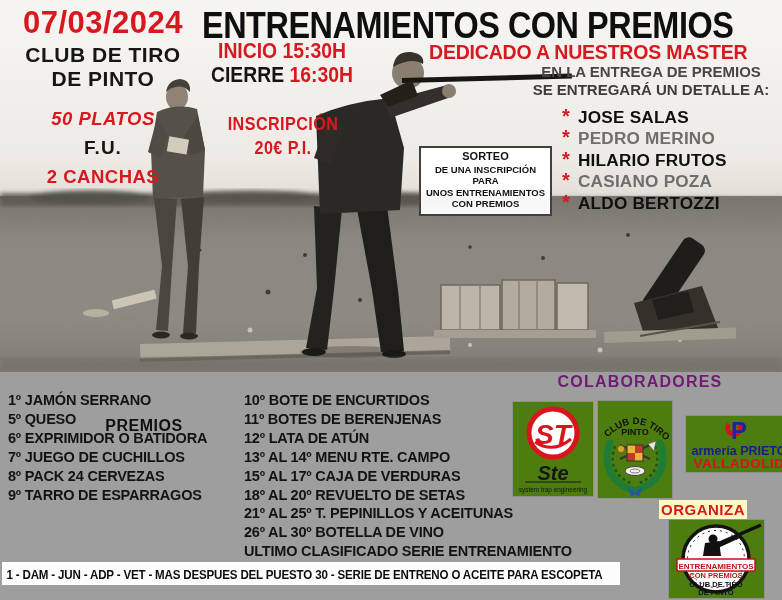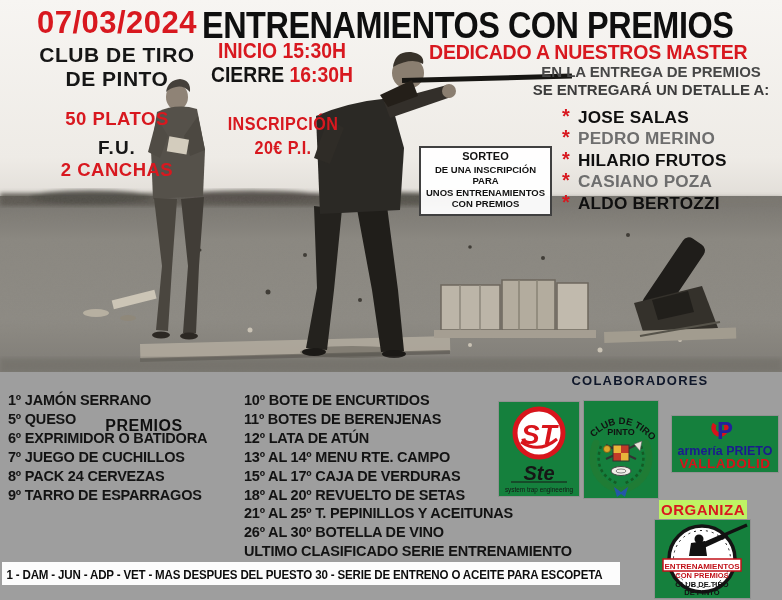--- a/index.html
+++ b/index.html
@@ -12,7 +12,7 @@
   .photo{position:absolute;left:0;top:0;width:782px;height:372px;z-index:1;}
   .txt{position:absolute;z-index:5;font-weight:bold;}
   
-  .block-left{left:18px;top:7px;width:198px;text-align:center;}
+  .block-left{left:4px;top:7px;width:198px;text-align:center;}
   .date{font-size:31px;color:#d8181f;letter-spacing:0.5px;line-height:1.02;}
   .club{font-size:21px;color:#161616;line-height:1.15;margin-top:4px;letter-spacing:0.5px;}
   .platos{margin-top:17px;font-size:18.5px;color:#d8181f;letter-spacing:0.5px;}

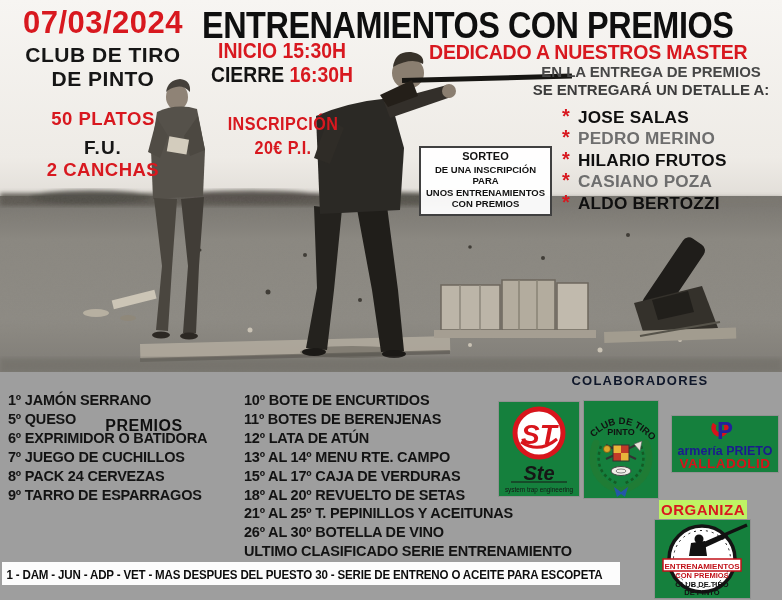--- a/index.html
+++ b/index.html
@@ -15,7 +15,7 @@
   .block-left{left:4px;top:7px;width:198px;text-align:center;}
   .date{font-size:31px;color:#d8181f;letter-spacing:0.5px;line-height:1.02;}
   .club{font-size:21px;color:#161616;line-height:1.15;margin-top:4px;letter-spacing:0.5px;}
-  .platos{margin-top:17px;font-size:18.5px;color:#d8181f;letter-spacing:0.5px;}
+  .platos{margin-top:17px;font-size:18.5px;color:#d8181f;letter-spacing:0.5px;font-style:italic;}
   .fu{margin-top:7px;font-size:19px;color:#161616;letter-spacing:1px;}
   .canchas{font-size:18.5px;color:#d8181f;letter-spacing:0.5px;}
   

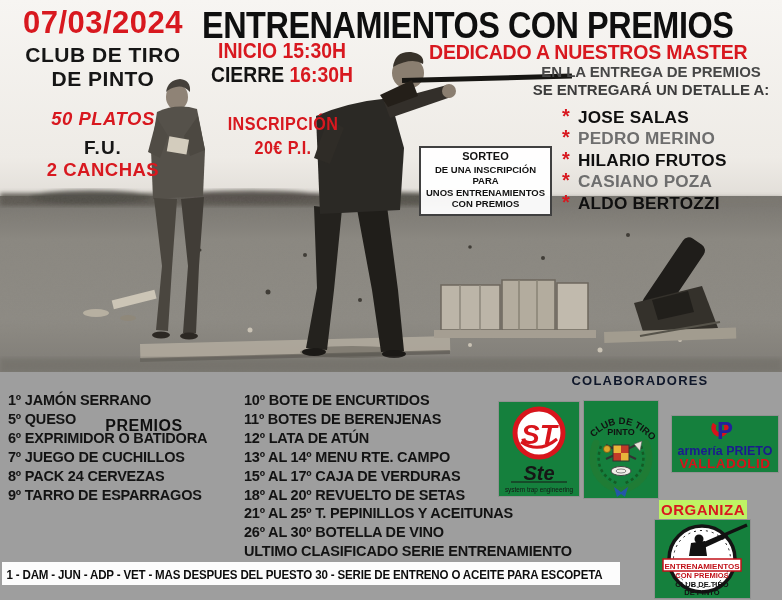--- a/index.html
+++ b/index.html
@@ -17,7 +17,7 @@
   .club{font-size:21px;color:#161616;line-height:1.15;margin-top:4px;letter-spacing:0.5px;}
   .platos{margin-top:17px;font-size:18.5px;color:#d8181f;letter-spacing:0.5px;font-style:italic;}
   .fu{margin-top:7px;font-size:19px;color:#161616;letter-spacing:1px;}
-  .canchas{font-size:18.5px;color:#d8181f;letter-spacing:0.5px;}
+  .canchas{margin-top:7px;font-size:18.5px;color:#d8181f;letter-spacing:0.5px;}
   
   .title{left:202px;top:5px;font-size:36px;color:#0f0f0f;white-space:nowrap;
          transform:scaleX(0.90);transform-origin:left top;letter-spacing:-0.5px;}

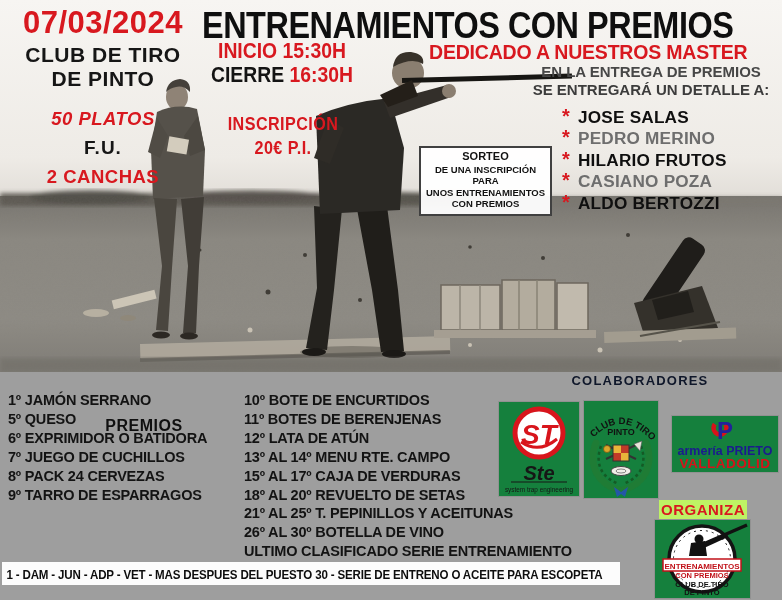--- a/index.html
+++ b/index.html
@@ -49,7 +49,7 @@
   .col.cl{left:8px;}
   .col.cr{left:244px;}
   
-  .colab-header{left:520px;top:373px;width:240px;text-align:center;font-size:13px;color:#0f172a;letter-spacing:1.2px;}
+  .colab-header{left:520px;top:373px;width:240px;text-align:center;font-size:16px;color:#701a75;letter-spacing:1.2px;}
   .logo-box{position:absolute;background:#15803d;z-index:5;box-shadow:0 0 0 1px rgba(120,120,120,0.35);}
   #ste-box{left:499px;top:402px;width:80px;height:94px;}
   #club-box{left:584px;top:401px;width:74px;height:97px;}

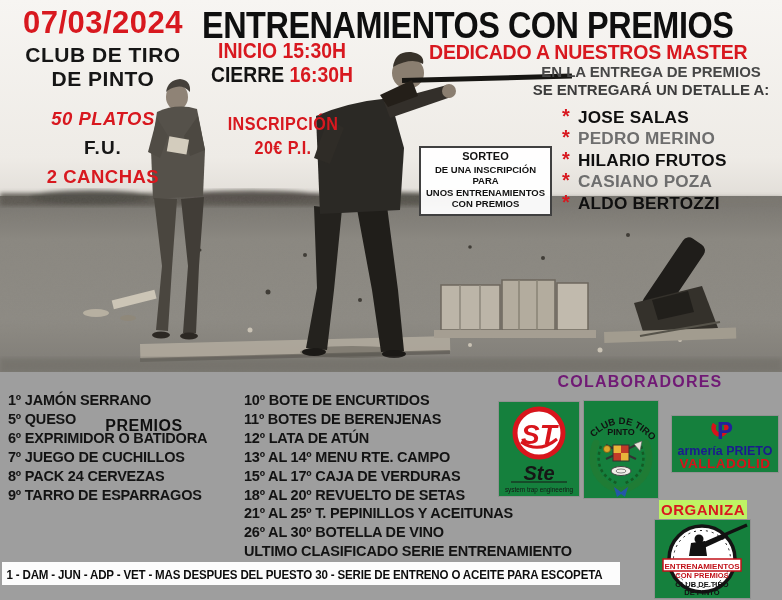--- a/index.html
+++ b/index.html
@@ -50,7 +50,7 @@
   .col.cr{left:244px;}
   
   .colab-header{left:520px;top:373px;width:240px;text-align:center;font-size:16px;color:#701a75;letter-spacing:1.2px;}
-  .logo-box{position:absolute;background:#15803d;z-index:5;box-shadow:0 0 0 1px rgba(120,120,120,0.35);}
+  .logo-box{position:absolute;background:#4d7c0f;z-index:5;box-shadow:0 0 0 1px rgba(120,120,120,0.35);margin-left:14px;}
   #ste-box{left:499px;top:402px;width:80px;height:94px;}
   #club-box{left:584px;top:401px;width:74px;height:97px;}
   #armeria-box{left:672px;top:416px;width:106px;height:56px;}

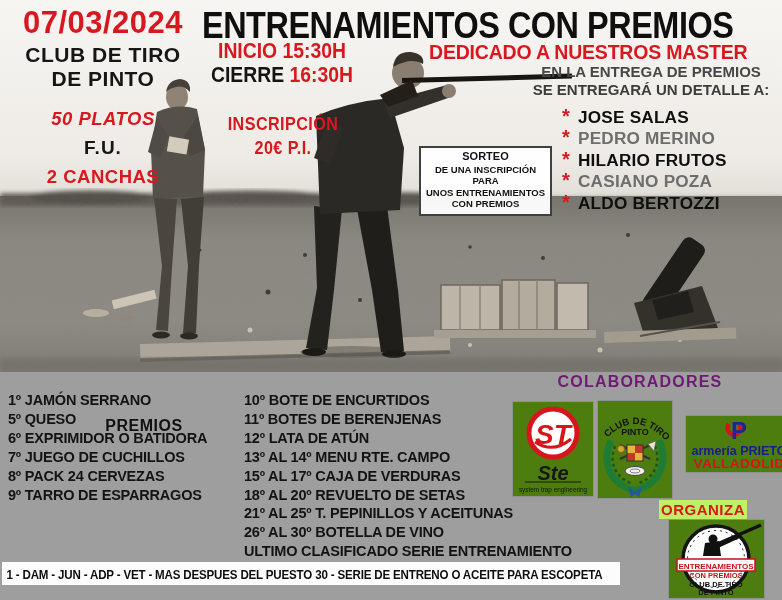--- a/index.html
+++ b/index.html
@@ -55,7 +55,7 @@
   #club-box{left:584px;top:401px;width:74px;height:97px;}
   #armeria-box{left:672px;top:416px;width:106px;height:56px;}
   
-  .organiza-header{left:659px;top:500px;width:88px;background:#bef264;color:#d8181f;font-size:15px;
+  .organiza-header{left:659px;top:500px;width:88px;background:#fef9c3;color:#d8181f;font-size:15px;
                    text-align:center;padding:1px 0;letter-spacing:0.5px;}
   #organiza-box{left:655px;top:520px;width:95px;height:78px;text-align:right;}
   

